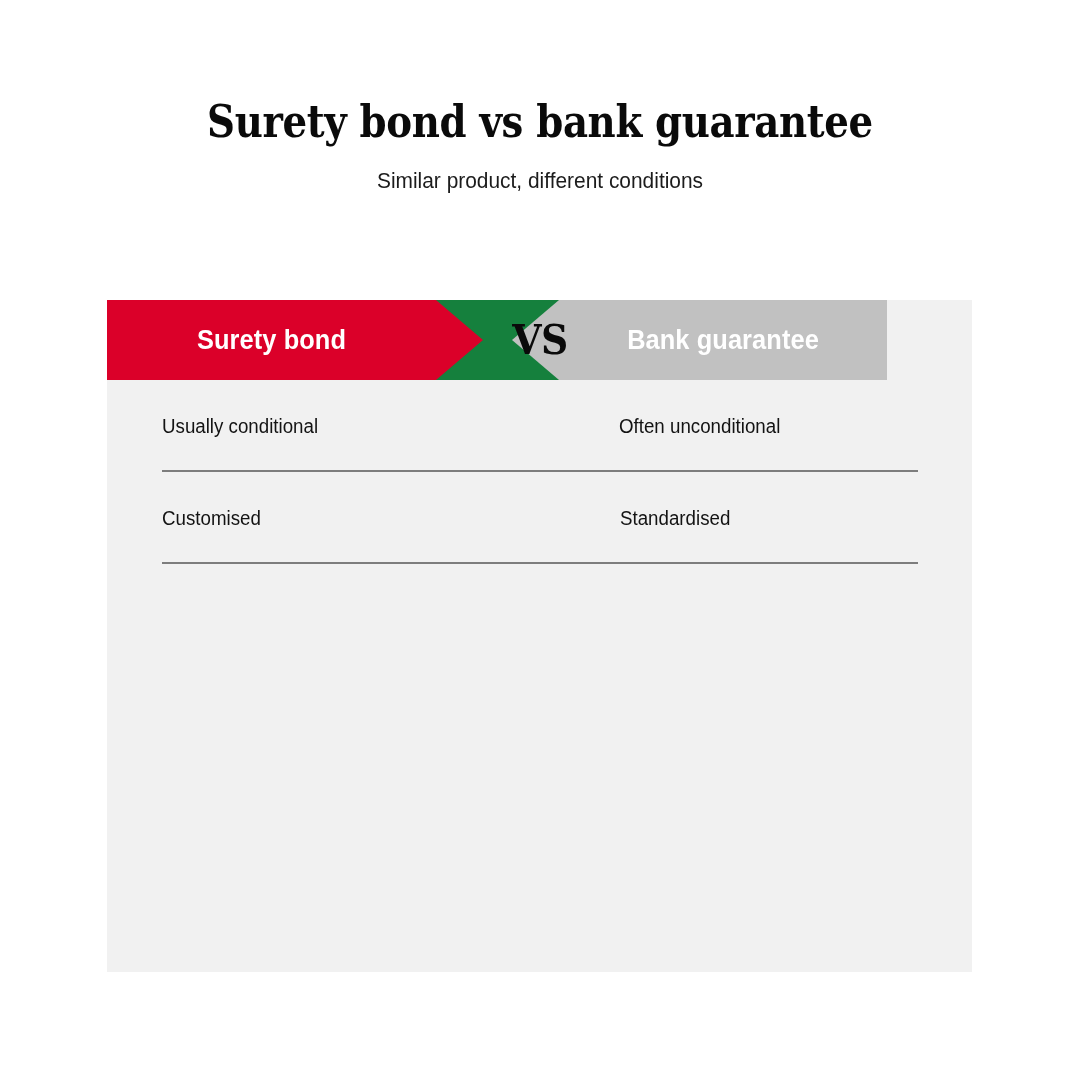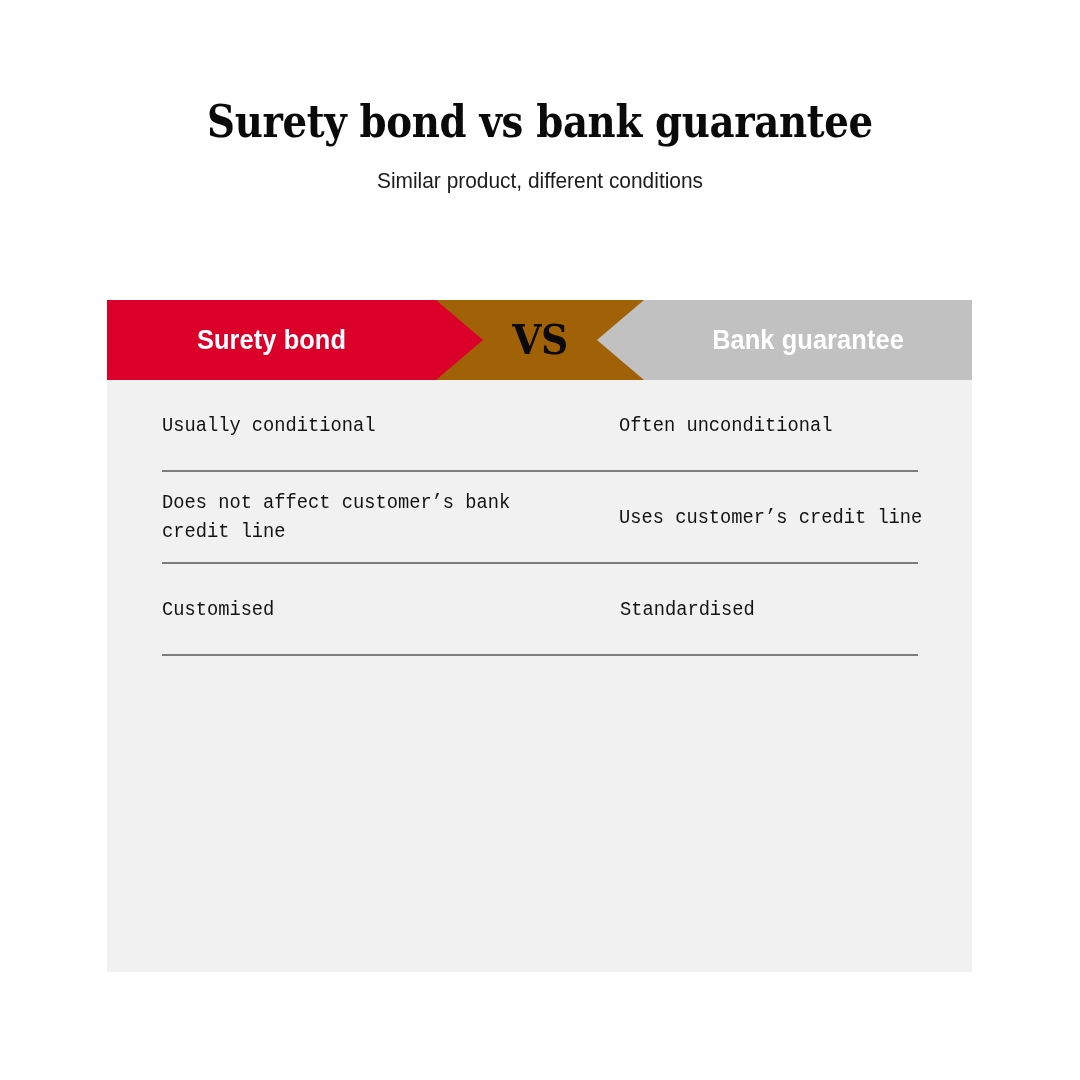--- a/index.html
+++ b/index.html
@@ -63,9 +63,10 @@
     position: absolute;
     left: 0;
     top: 0;
-    width: 865px;
-    height: 80px;
-    background: #a16207;
+    width: 768px;
+    height: 80px;
+    background: #15803d;
+    padding-left: 12px;
   }
   .arrow-left {
     position: absolute;

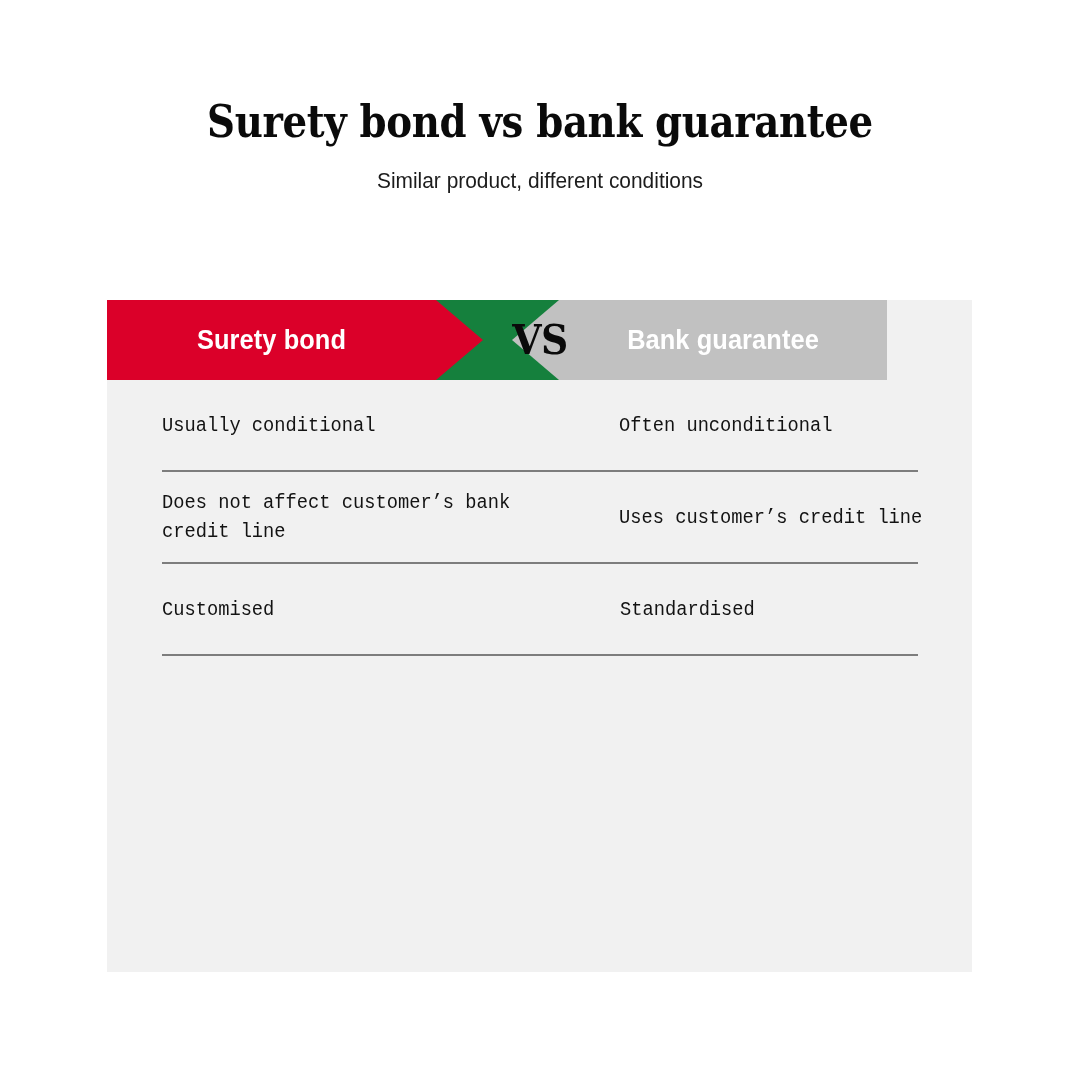--- a/index.html
+++ b/index.html
@@ -137,7 +137,6 @@
     height: 92px;
     display: flex;
     align-items: center;
-    font-family: Liberation Mono, monospace;
   }
   .cell {
     font-size: 19.5px;

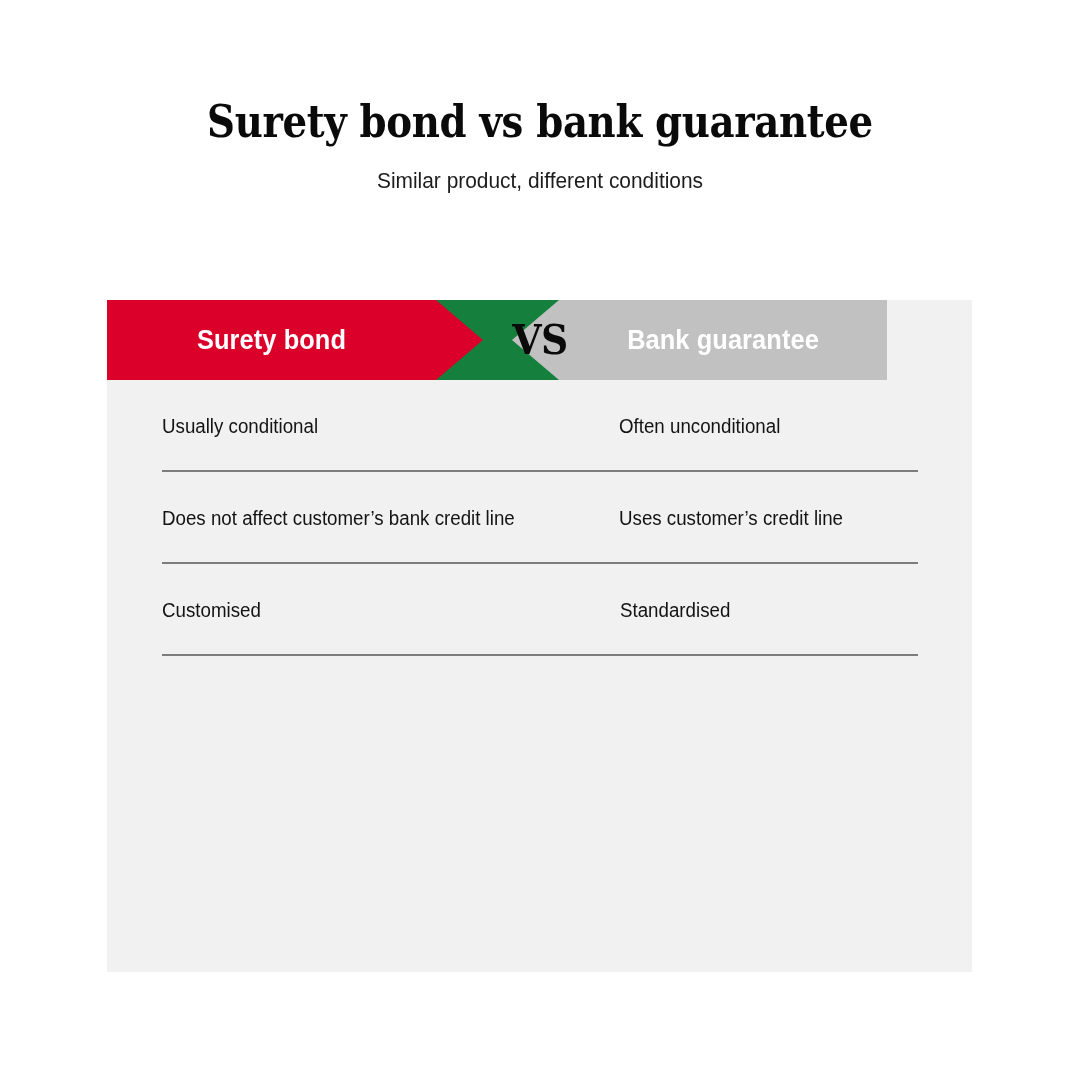--- a/index.html
+++ b/index.html
@@ -194,11 +194,6 @@
       <div class="divider"></div>
     </div>
 
-    <div class="row">
-      <div class="cell left">Does not affect customer’s bank credit line</div>
-      <div class="cell right">Uses customer’s credit line</div>
-      <div class="divider"></div>
-    </div>
 
 
     <div class="row">

